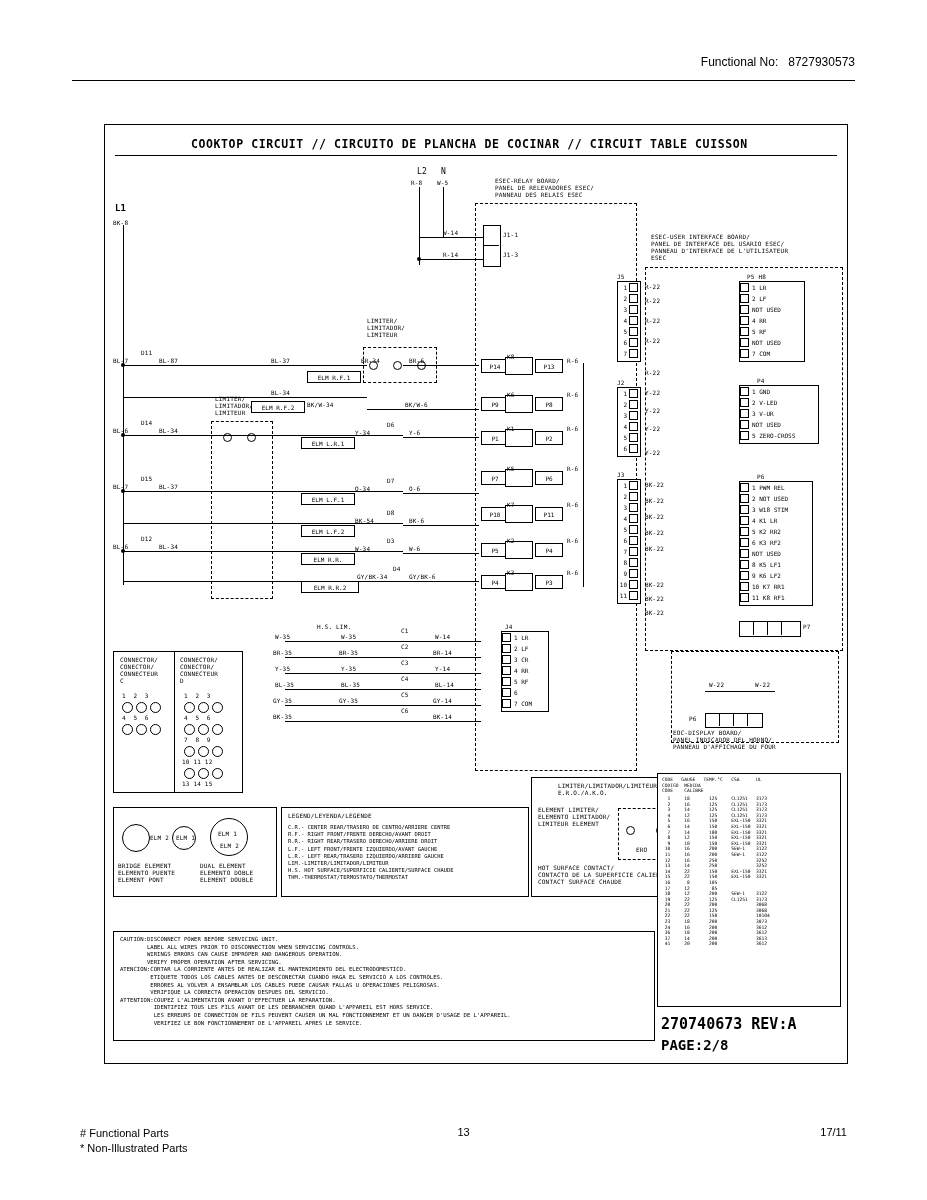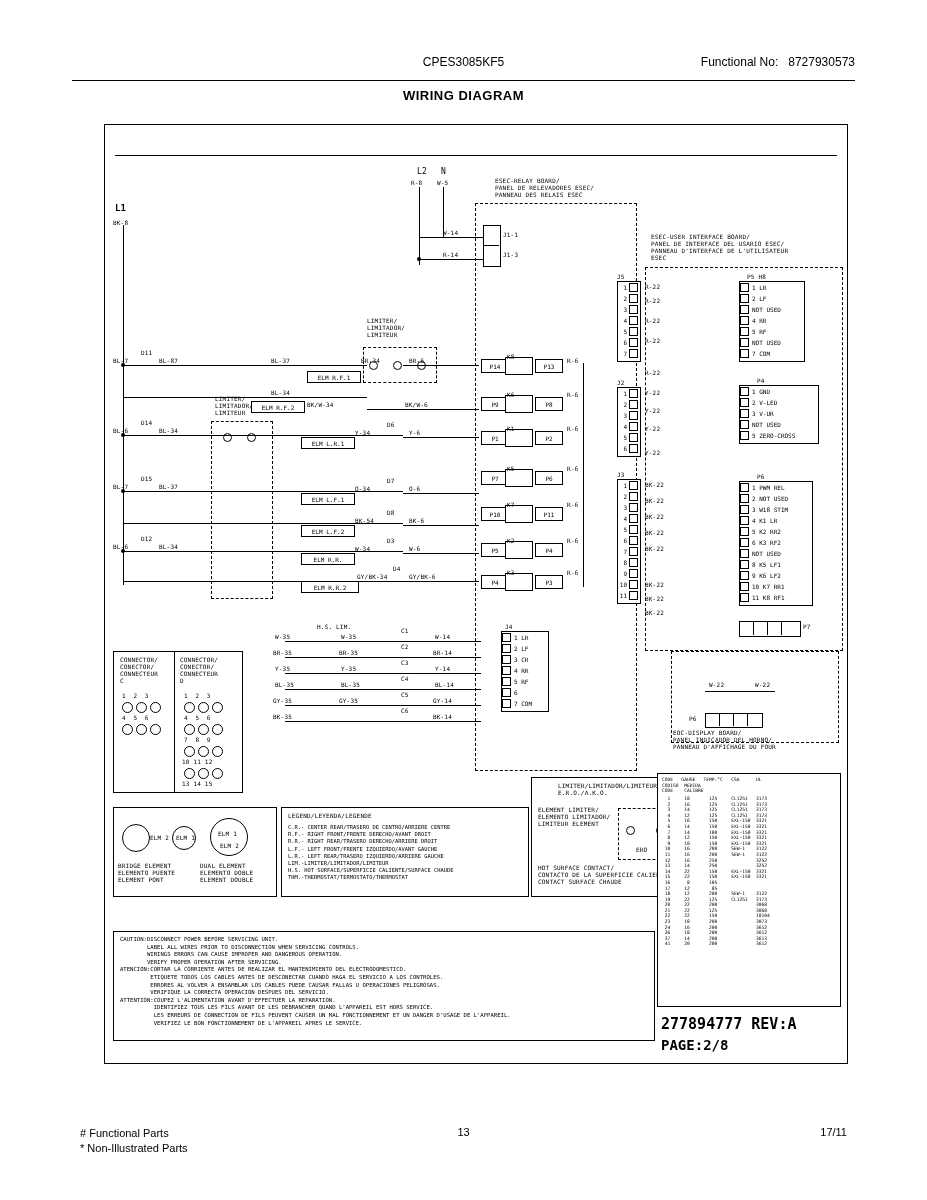--- a/index.html
+++ b/index.html
@@ -61,7 +61,6 @@
 
 <div class="page">
 
-  <div class="hdr-model">CPES3085KF5</div>
   <div class="hdr-pub">
     <span>Functional No:</span>
     &nbsp;

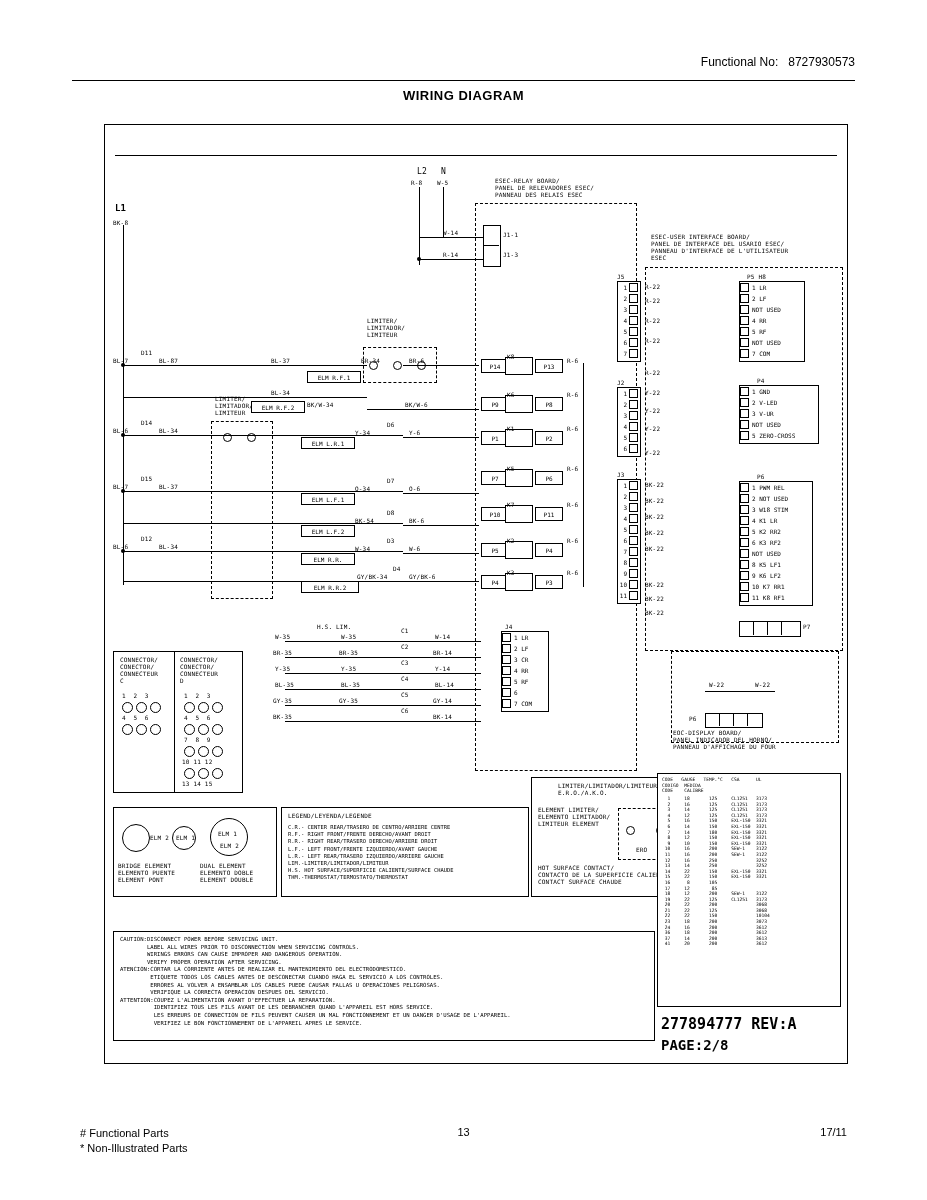--- a/index.html
+++ b/index.html
@@ -67,7 +67,6 @@
     <span>8727930573</span>
   </div>
   <div class="hdr-rule"></div>
-  <div class="hdr-title">WIRING DIAGRAM</div>
 
   <div class="frame">
 

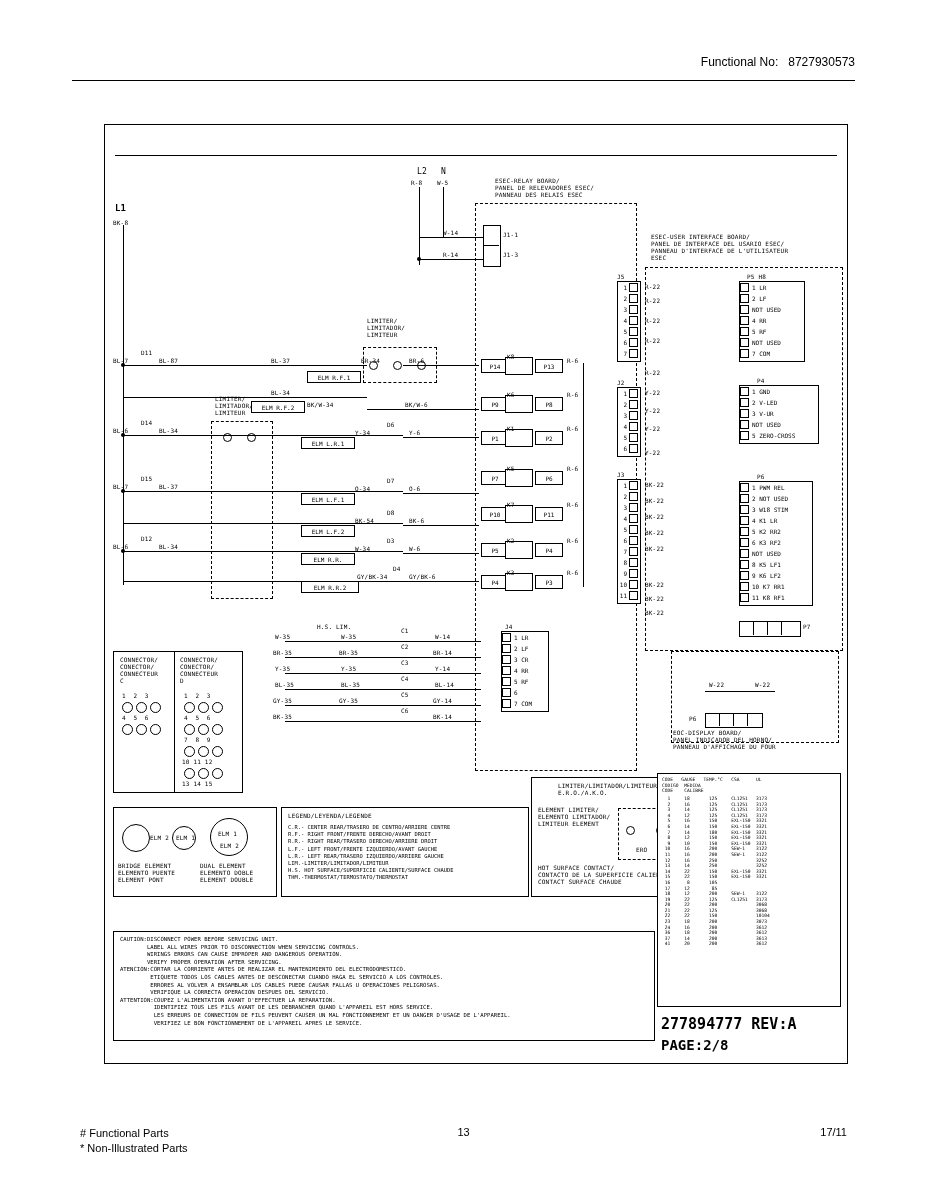--- a/index.html
+++ b/index.html
@@ -70,6 +70,7 @@
 
   <div class="frame">
 
+    <div class="inner-title m">COOKTOP CIRCUIT // CIRCUITO DE PLANCHA DE COCINAR // CIRCUIT TABLE CUISSON</div>
     <div class="ttl-rule"></div>
 
     <div class="lbl8" style="left:312px;top:42px;">L2</div>

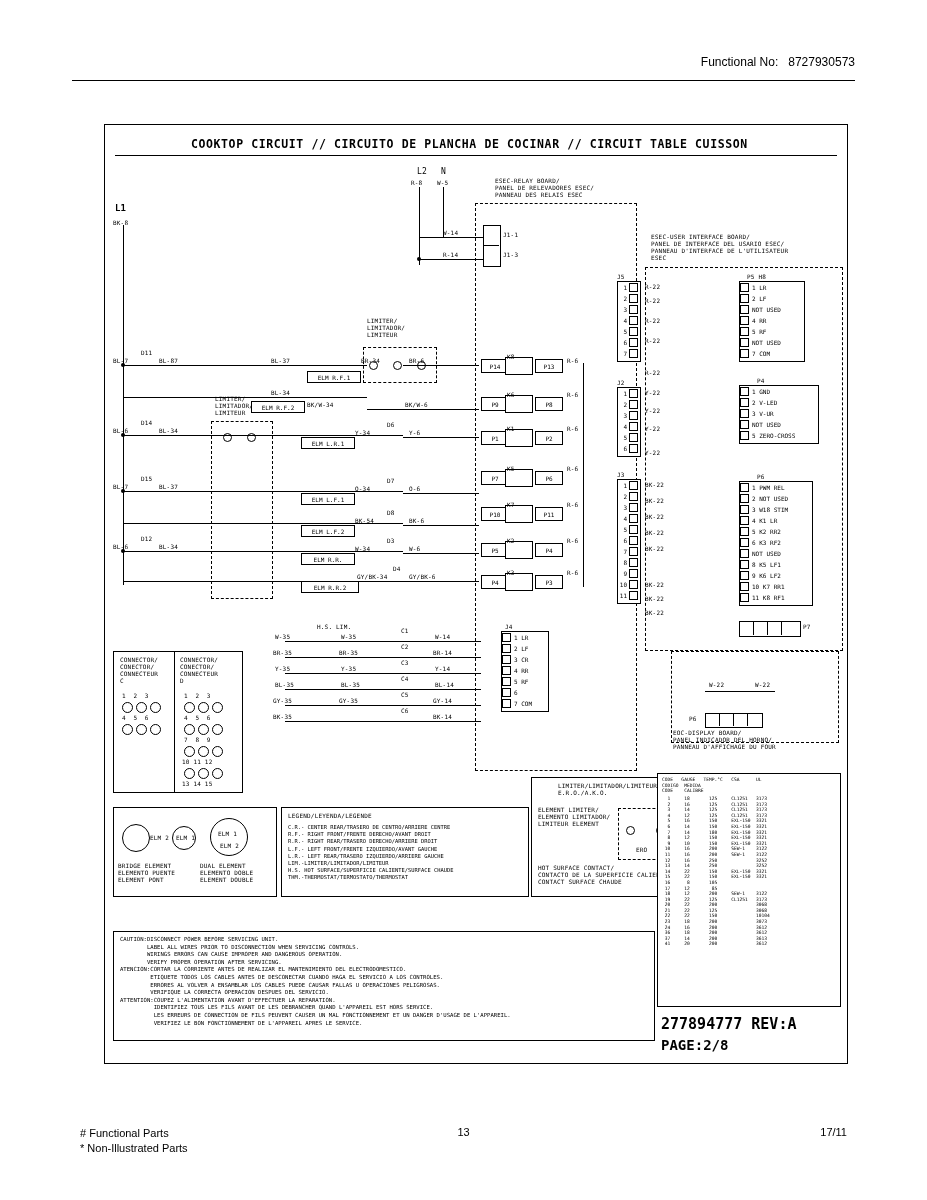--- a/index.html
+++ b/index.html
@@ -673,7 +673,7 @@
           VERIFIEZ LE BON FONCTIONNEMENT DE L'APPAREIL APRES LE SERVICE.</div>
     </div>
 
-    <div class="partno" style="left:556px;top:890px;">277894777  REV:A</div>
+    <div class="partno" style="left:556px;top:890px;">270740673  REV:A</div>
     <div class="pageno" style="left:556px;top:912px;">PAGE:2/8</div>
 
   </div>

